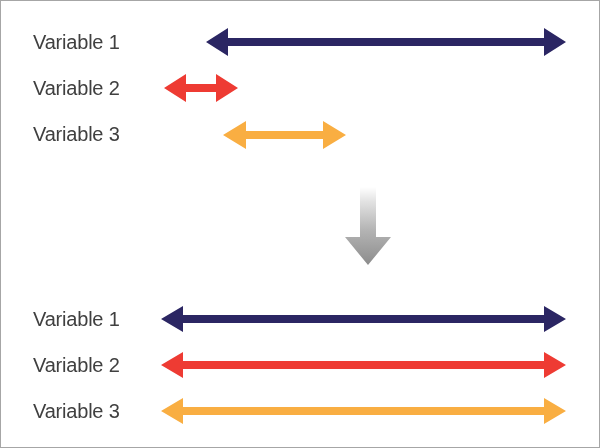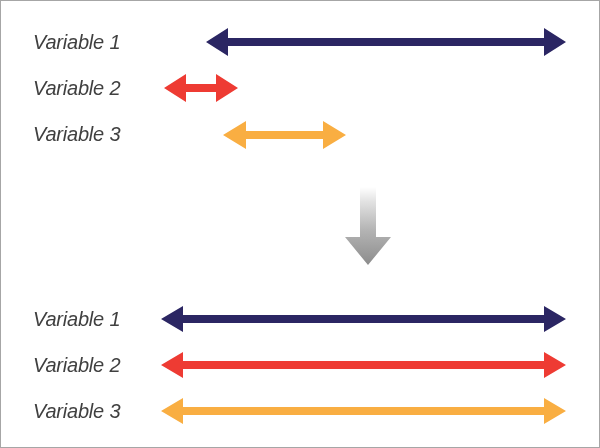--- a/index.html
+++ b/index.html
@@ -16,7 +16,6 @@
     border: 1px solid #a6a6a6;
     overflow: hidden;
     font-family: "Liberation Sans", sans-serif;
-    font-style: italic;
   }
   .var-label {
     position: absolute;

